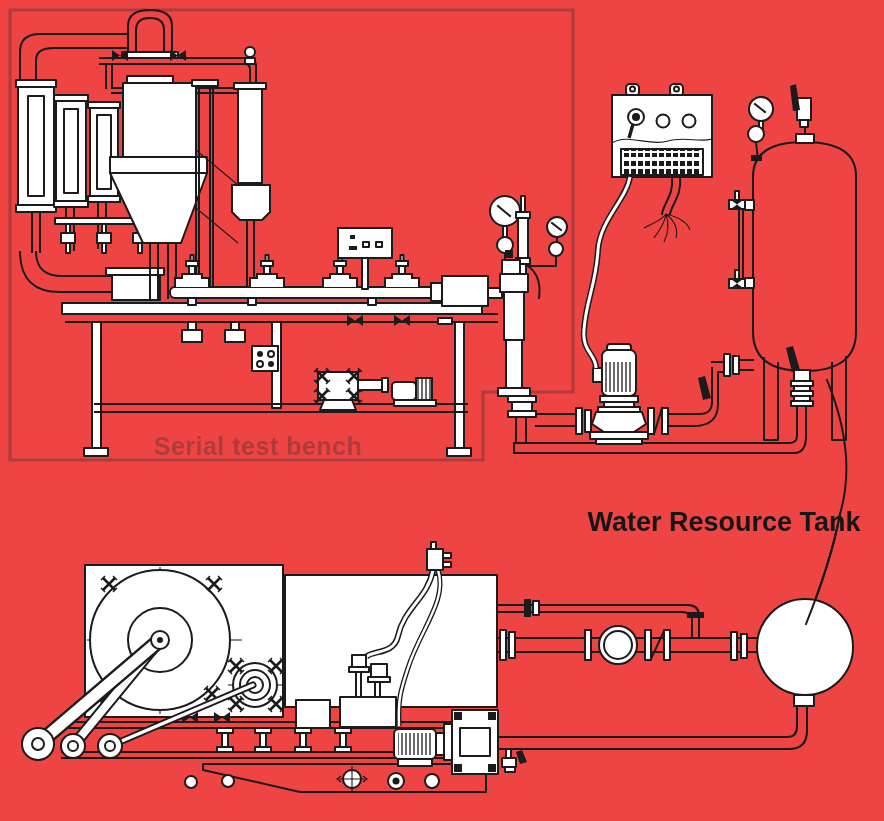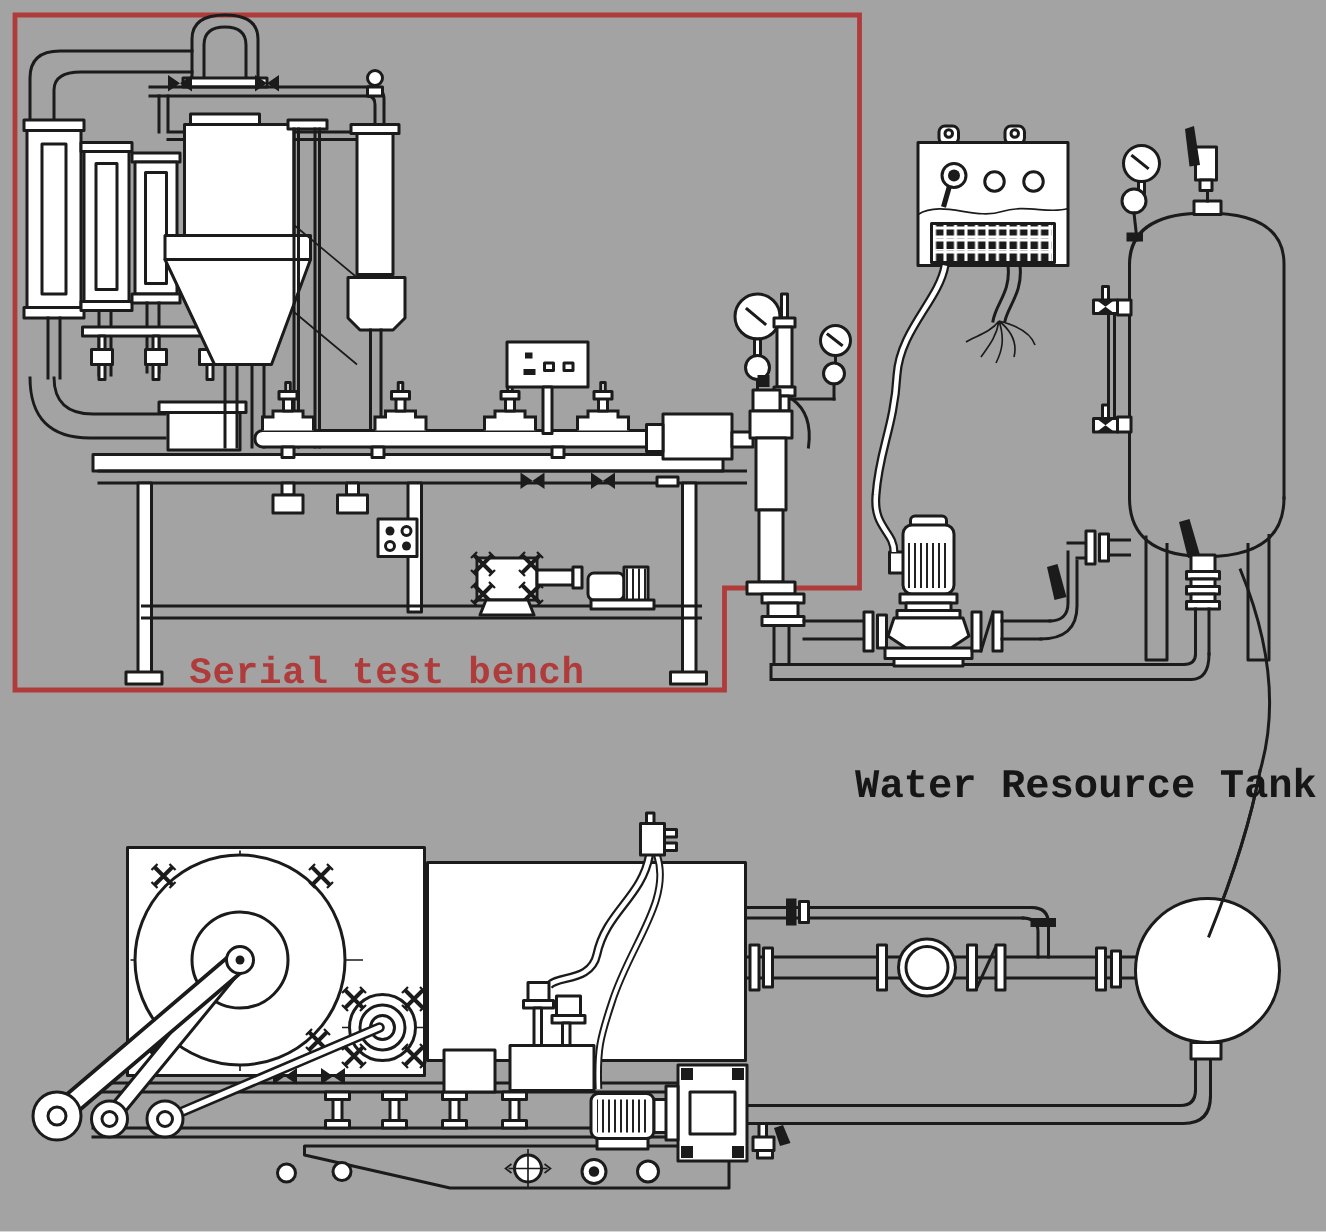--- a/index.html
+++ b/index.html
@@ -3,8 +3,8 @@
 <meta charset="utf-8">
 <style>
   html,body{margin:0;padding:0;background:#ffffff;}
-  .stage{position:relative;width:884px;height:821px;background:#a3a3a3;overflow:hidden;
-         font-family:Liberation Mono, monospace;text-align:right;}
+  .stage{position:relative;width:884px;height:821px;background:#ef4444;overflow:hidden;
+         font-family:Liberation Sans, sans-serif;text-align:right;}
   svg{position:absolute;left:0;top:0;}
   .ln{stroke:#1b1b1b;fill:none;stroke-width:2;stroke-linejoin:round;stroke-linecap:square;}
   .th{stroke:#1b1b1b;fill:none;stroke-width:1.1;}

